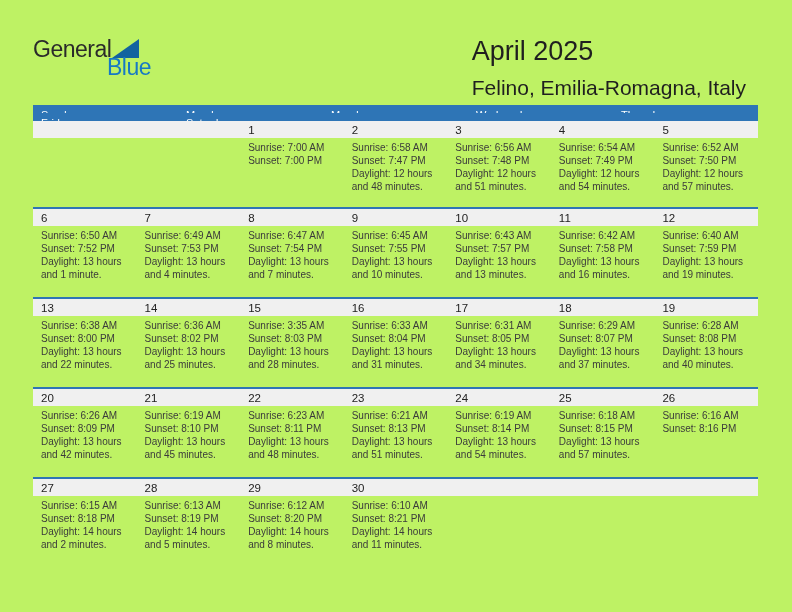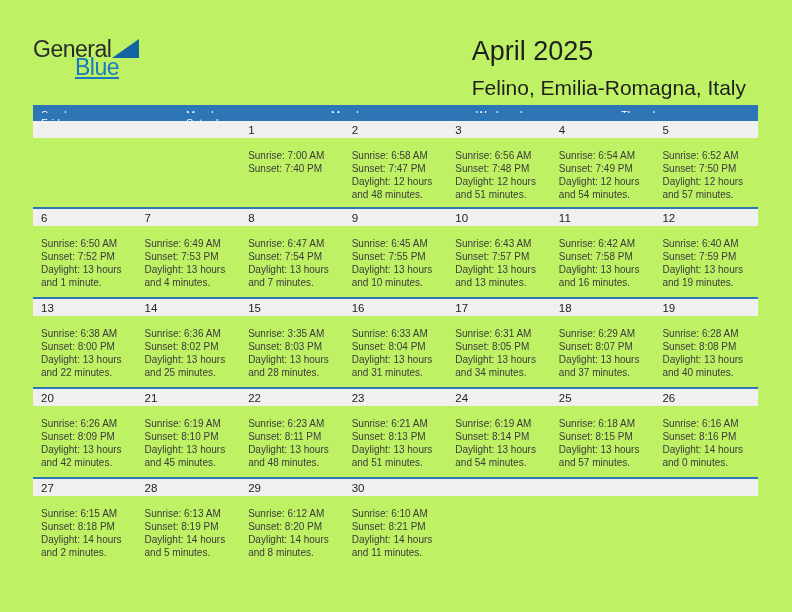--- a/index.html
+++ b/index.html
@@ -17,7 +17,7 @@
   .logo-top{display:flex;align-items:flex-start;}
   .logo-general{font-size:23px;color:#2A2A2A;letter-spacing:-0.5px;}
   .logo-tri{margin-left:1px;margin-top:1px;}
-  .logo-blue{font-size:23px;color:var(--logo-blue);margin-left:42px;margin-top:-5px;letter-spacing:-0.5px;text-decoration:underline;}
+  .logo-blue{font-size:23px;color:var(--logo-blue);margin-left:74px;margin-top:-5px;letter-spacing:-0.5px;}
   .titles{position:absolute;right:46px;top:36px;text-align:left;}
   .month-title{font-size:27px;color:var(--text-dark);}
   .location{font-size:21px;color:var(--text-dark);margin-top:9px;}

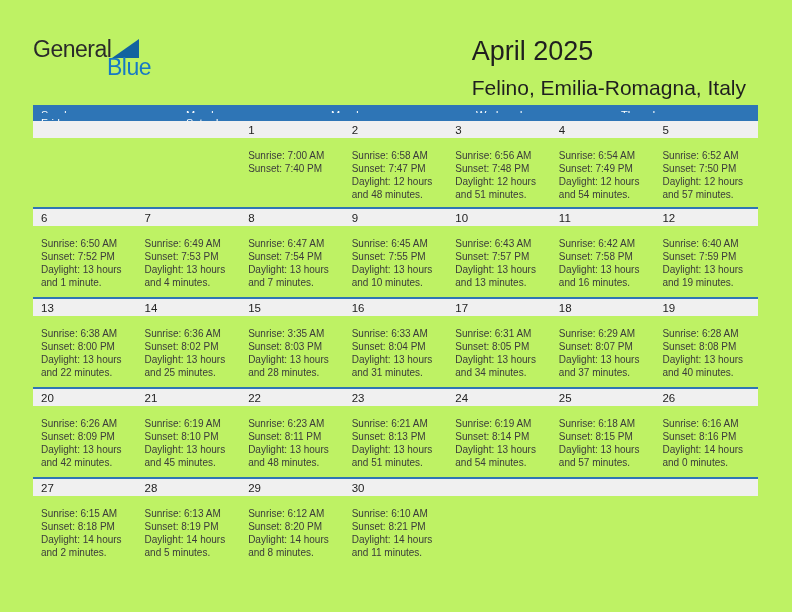--- a/index.html
+++ b/index.html
@@ -31,7 +31,7 @@
   .cell{overflow:hidden;}
   .day-num{height:17px;background:var(--day-strip);font-size:11.5px;color:#222;
            display:flex;align-items:center;padding-left:8px;}
-  .day-details{padding:11px 4px 0 8px;font-size:10px;line-height:13px;color:var(--detail-text);}
+  .day-details{padding:3px 4px 0 8px;font-size:10px;line-height:13px;color:var(--detail-text);}
 </style>
 </head>
 <body>

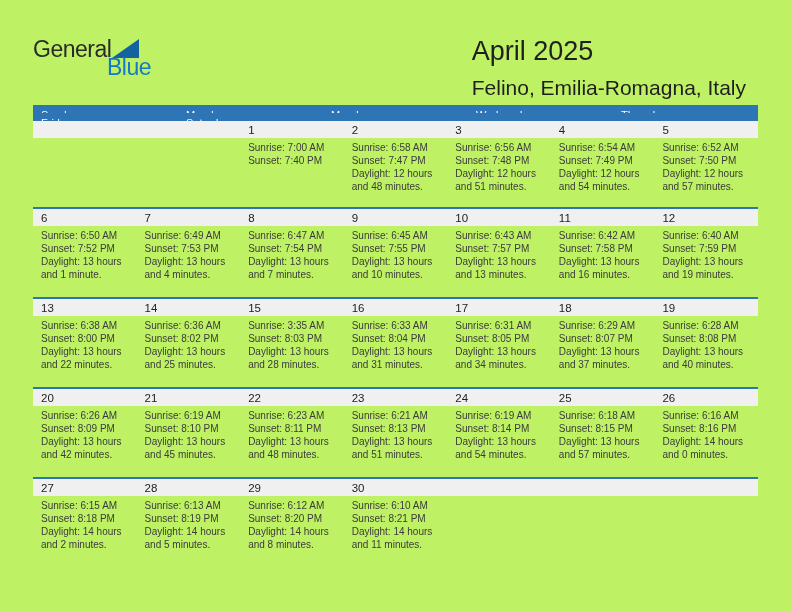--- a/index.html
+++ b/index.html
@@ -87,7 +87,7 @@
     <div class="day-num">1</div>
     <div class="day-details">
       <div class="detail-line">Sunrise: 7:00 AM</div>
-      <div class="detail-line">Sunset: 7:40 PM</div>
+      <div class="detail-line">Sunset: 7:00 PM</div>
     </div>
   </div>
 

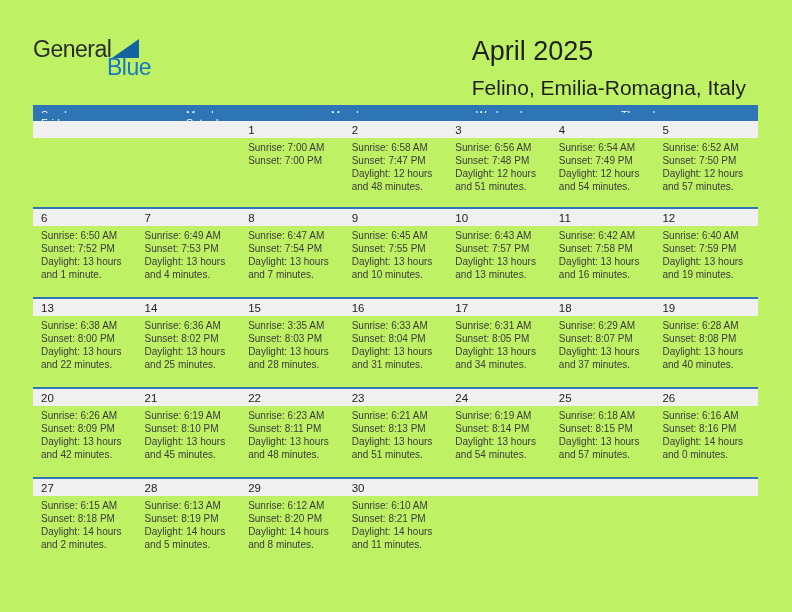--- a/index.html
+++ b/index.html
@@ -315,7 +315,6 @@
     <div class="day-details">
       <div class="detail-line">Sunrise: 6:16 AM</div>
       <div class="detail-line">Sunset: 8:16 PM</div>
-      <div class="detail-line">Daylight: 14 hours and 0 minutes.</div>
     </div>
   </div>
 </div>

